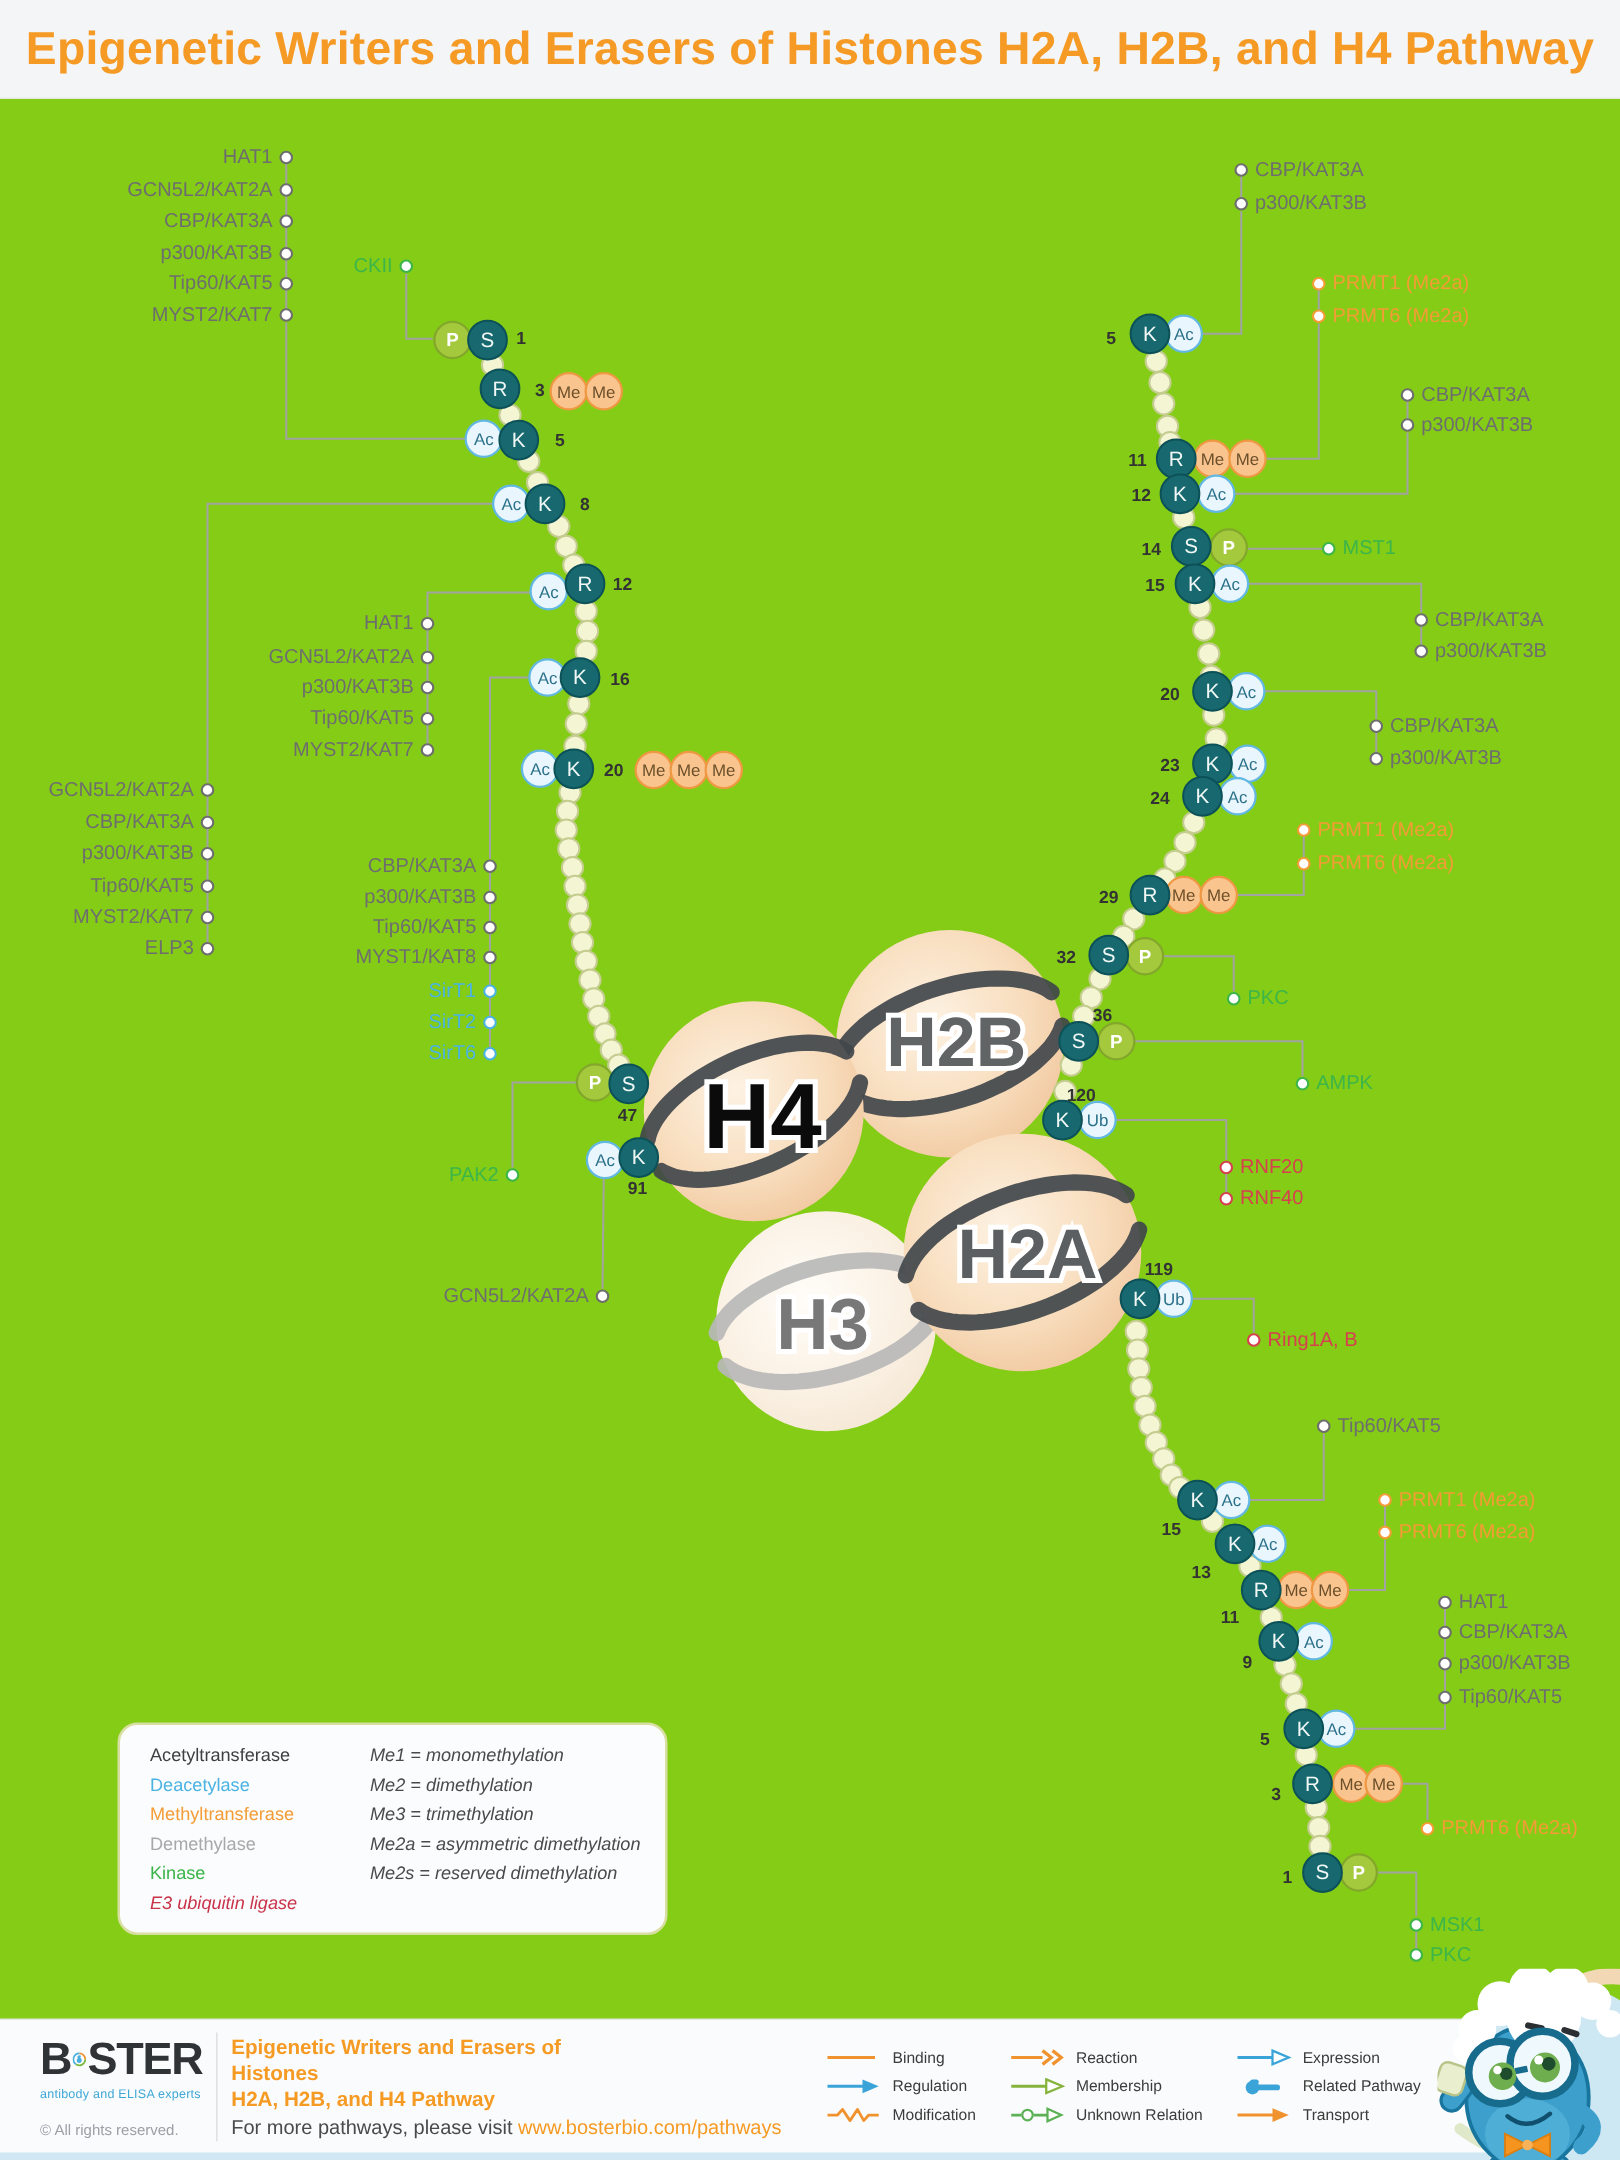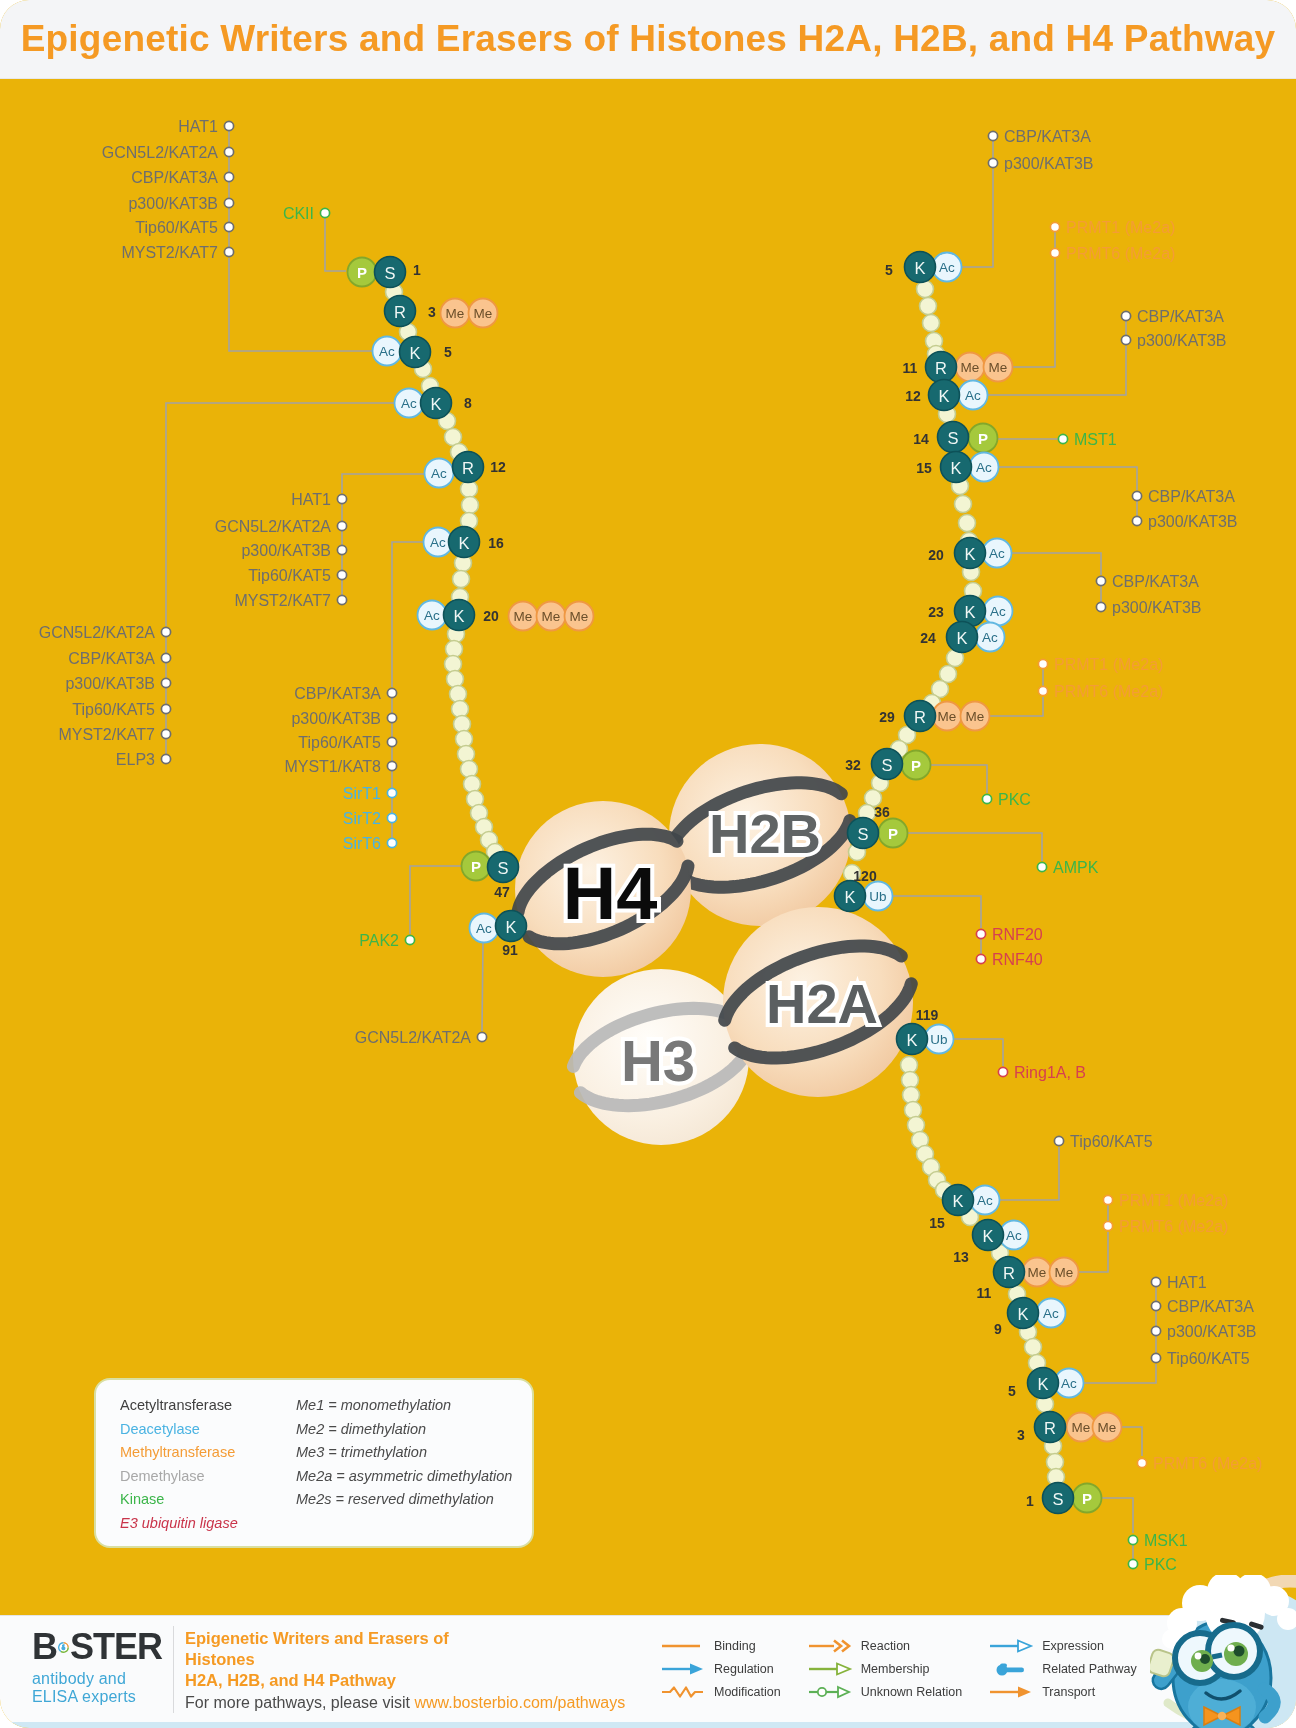--- a/index.html
+++ b/index.html
@@ -3,8 +3,8 @@
 <meta charset="utf-8">
 <style>
   html,body{margin:0;padding:0;background:#fff;}
-  .page{position:relative;width:1296px;height:1728px;background:#eab308;overflow:hidden;
-        font-family:"Liberation Sans",sans-serif;border-radius:29px;}
+  .page{position:relative;width:1296px;height:1728px;background:#84cc16;overflow:hidden;
+        font-family:"Liberation Sans",sans-serif;}
   .header{position:absolute;left:0;top:0;width:1296px;height:78px;background:#f4f5f7;
           border-bottom:1px solid #e7e8ea;z-index:2;display:flex;align-items:center;justify-content:center;}
   .header h1{margin:0;font-size:37px;font-weight:bold;color:#f59a24;letter-spacing:0.2px;}

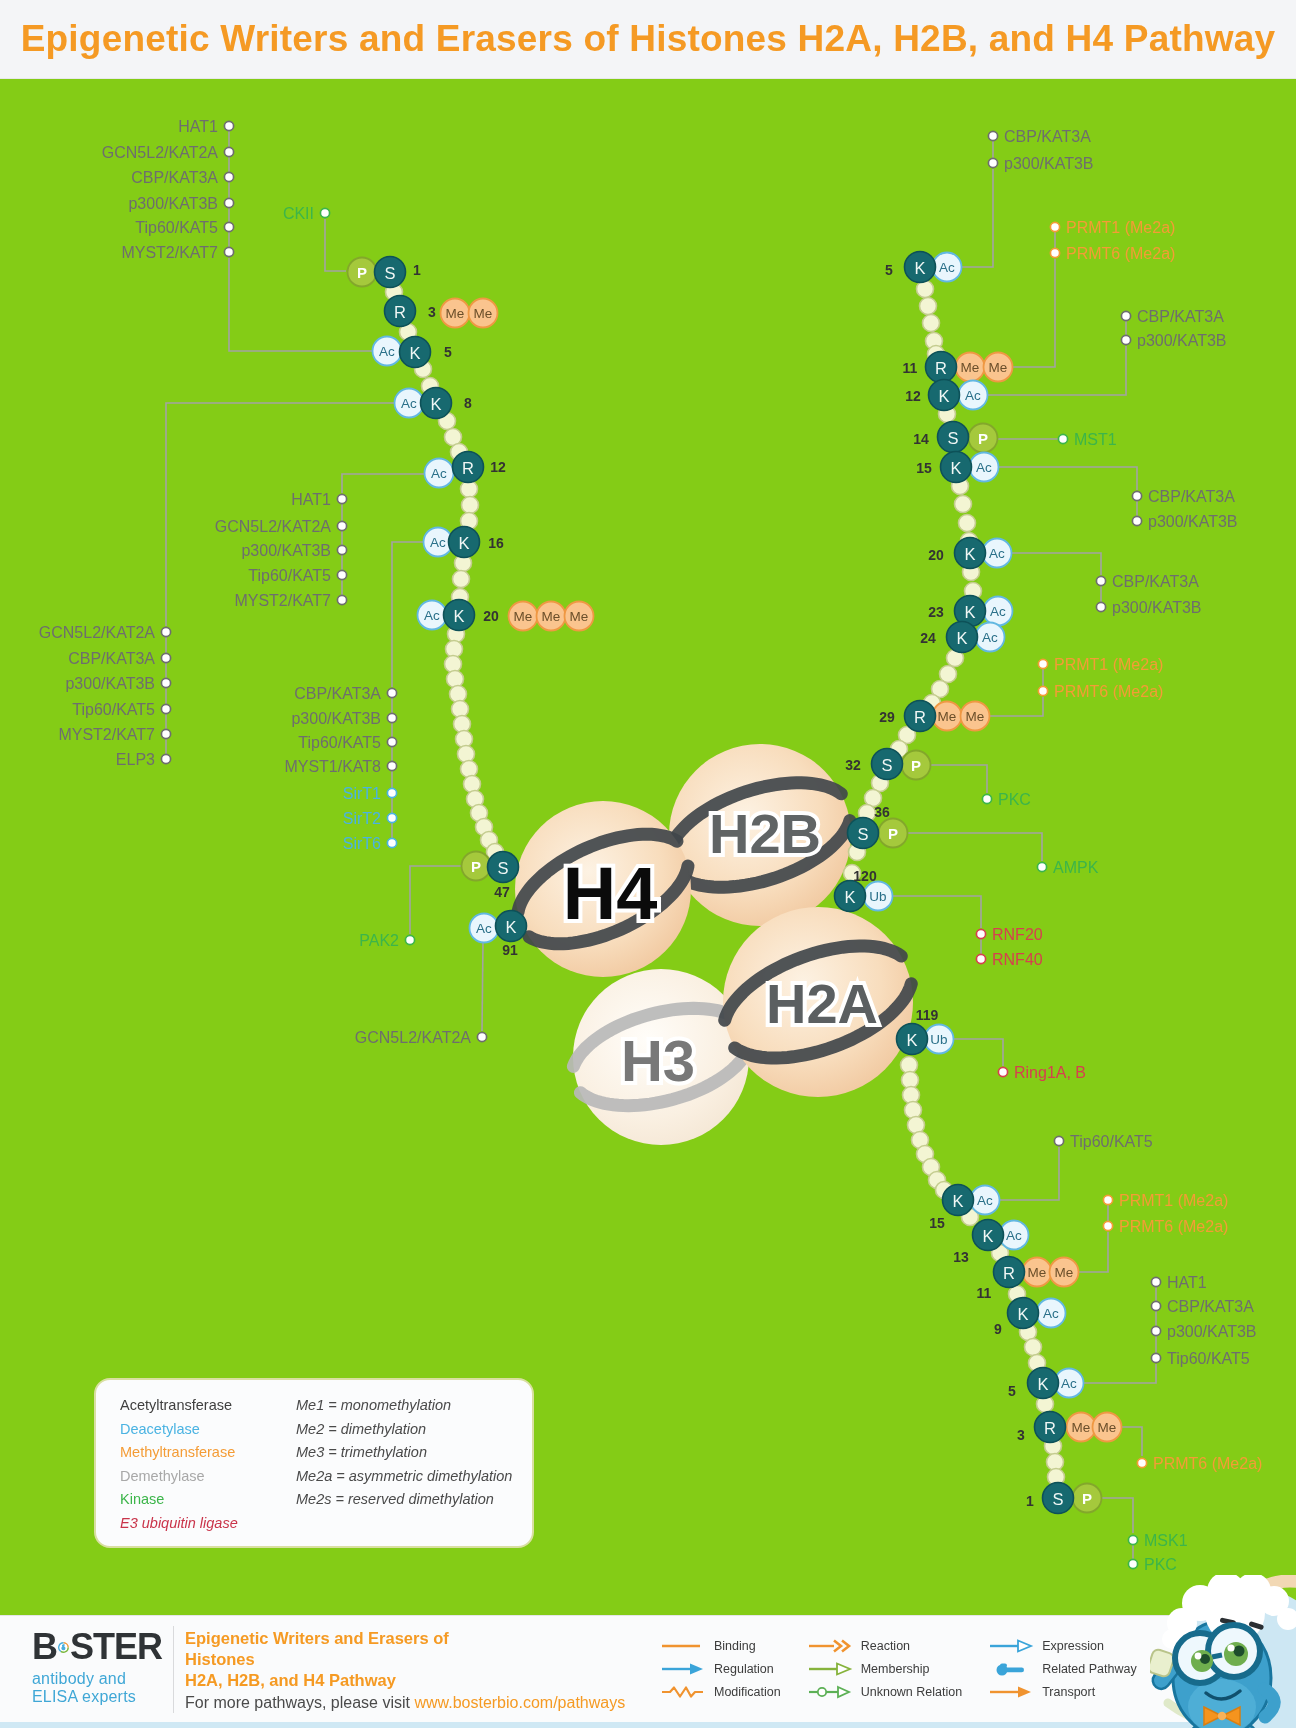--- a/index.html
+++ b/index.html
@@ -21,7 +21,7 @@
   .footer-strip{position:absolute;left:0;top:1722px;width:1296px;height:6px;background:#cfe8f4;z-index:3;}
   .logo-block{position:absolute;left:32px;top:10px;width:130px;}
   .logo-line{display:flex;align-items:center;font-weight:bold;font-size:36px;color:#2f3336;letter-spacing:-1px;}
-  .logo-tag{font-size:16px;color:#3fa7d6;margin-top:2px;letter-spacing:0.2px;}
+  .logo-tag{font-size:10px;color:#3fa7d6;margin-top:2px;letter-spacing:0.2px;}
   .logo-copy{font-size:12px;color:#9aa0a6;margin-top:16px;}
   .footer-divider{position:absolute;left:173px;top:10px;height:87px;width:1px;background:#d9dadc;}
   .footer-title{position:absolute;left:185px;top:12px;width:330px;font-size:16.5px;font-weight:bold;

